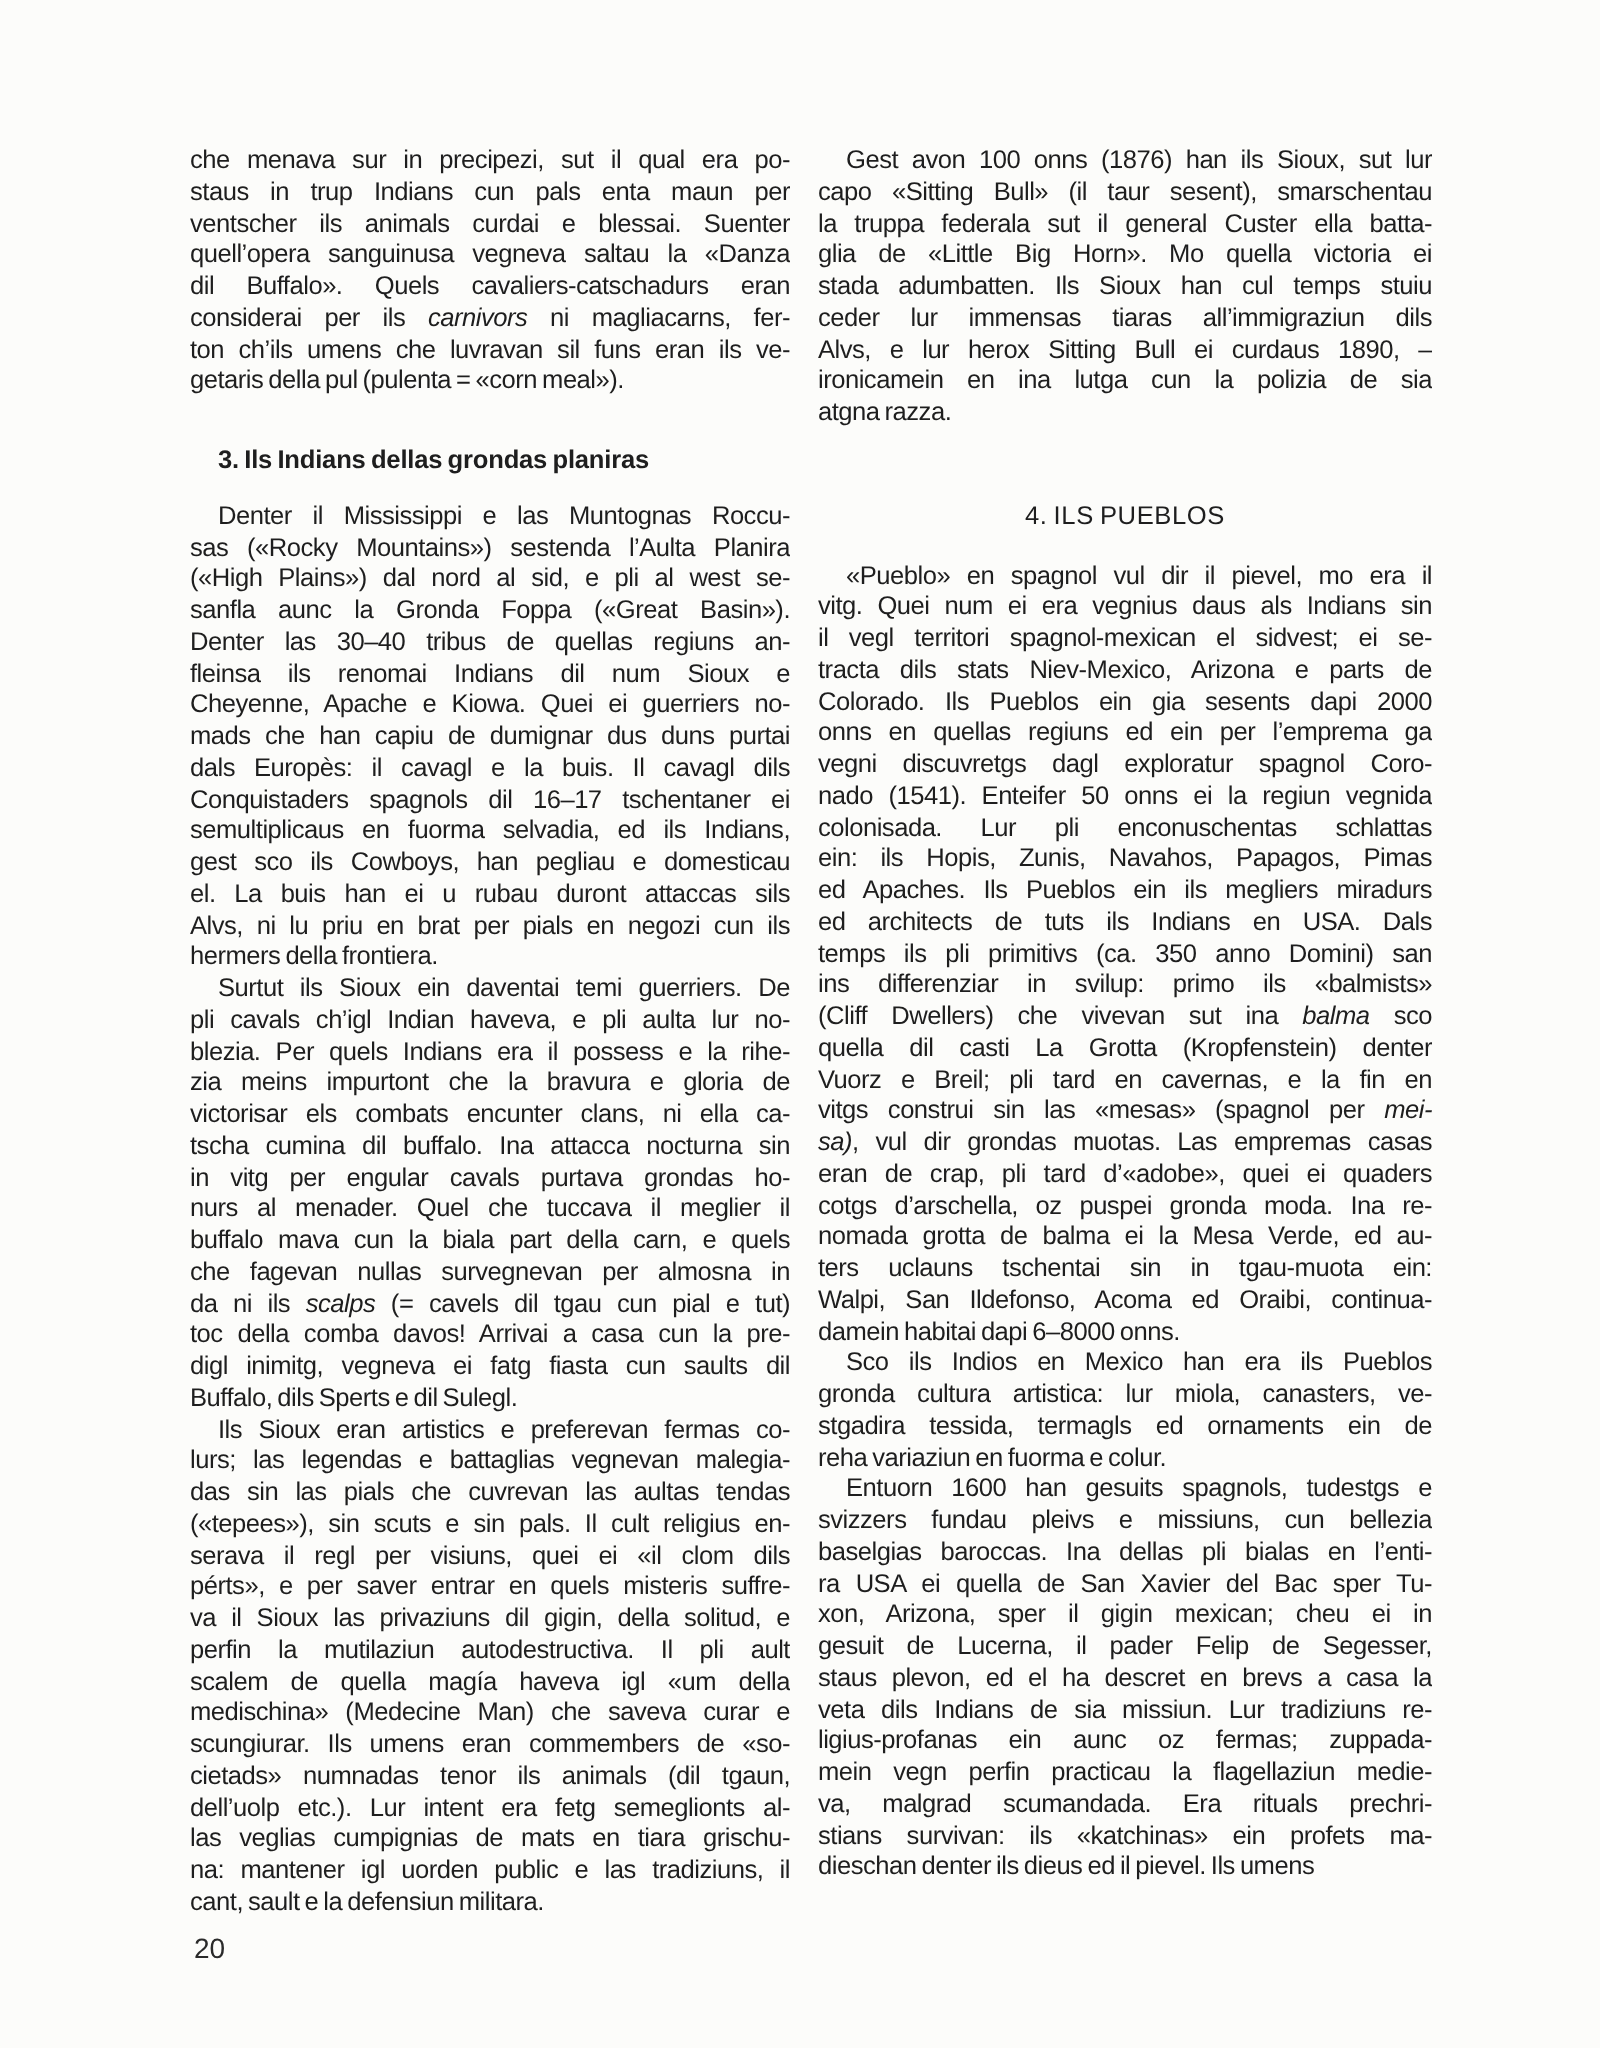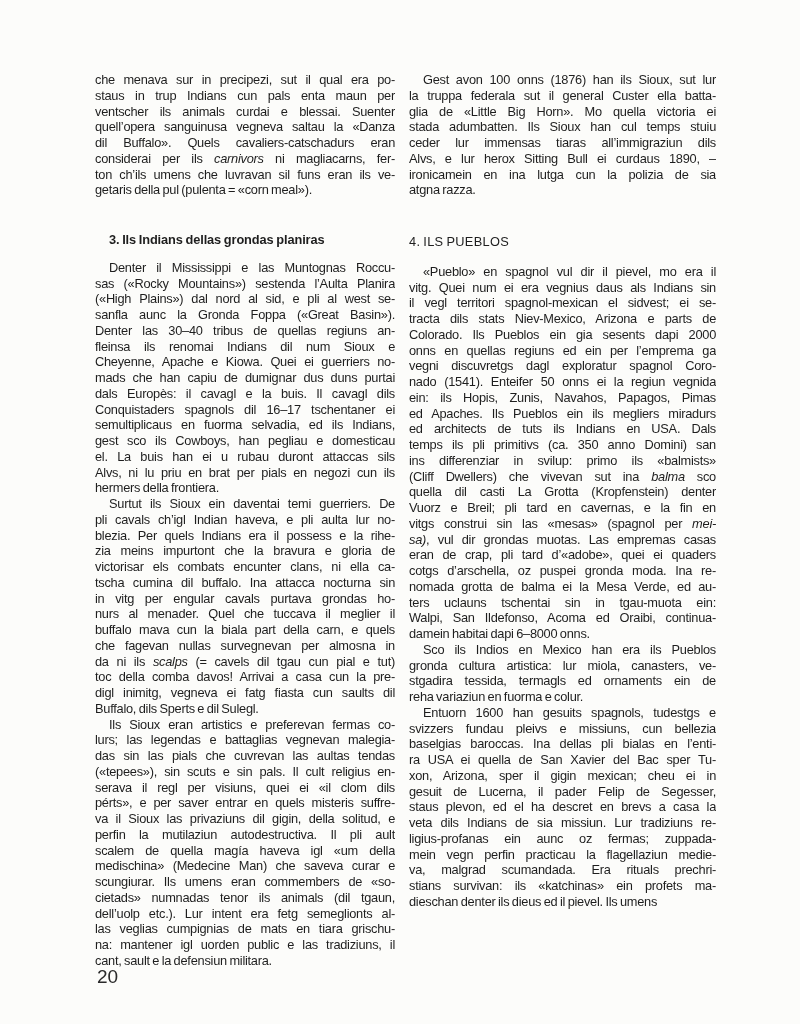--- a/index.html
+++ b/index.html
@@ -120,6 +120,7 @@
   <div class="col col-right">
       <div class="para">
         <div class="line first-indent">Gest avon 100 onns (1876) han ils Sioux, sut lur</div>
+        <div class="line">capo «Sitting Bull» (il taur sesent), smarschentau</div>
         <div class="line">la truppa federala sut il general Custer ella batta-</div>
         <div class="line">glia de «Little Big Horn». Mo quella victoria ei</div>
         <div class="line">stada adumbatten. Ils Sioux han cul temps stuiu</div>

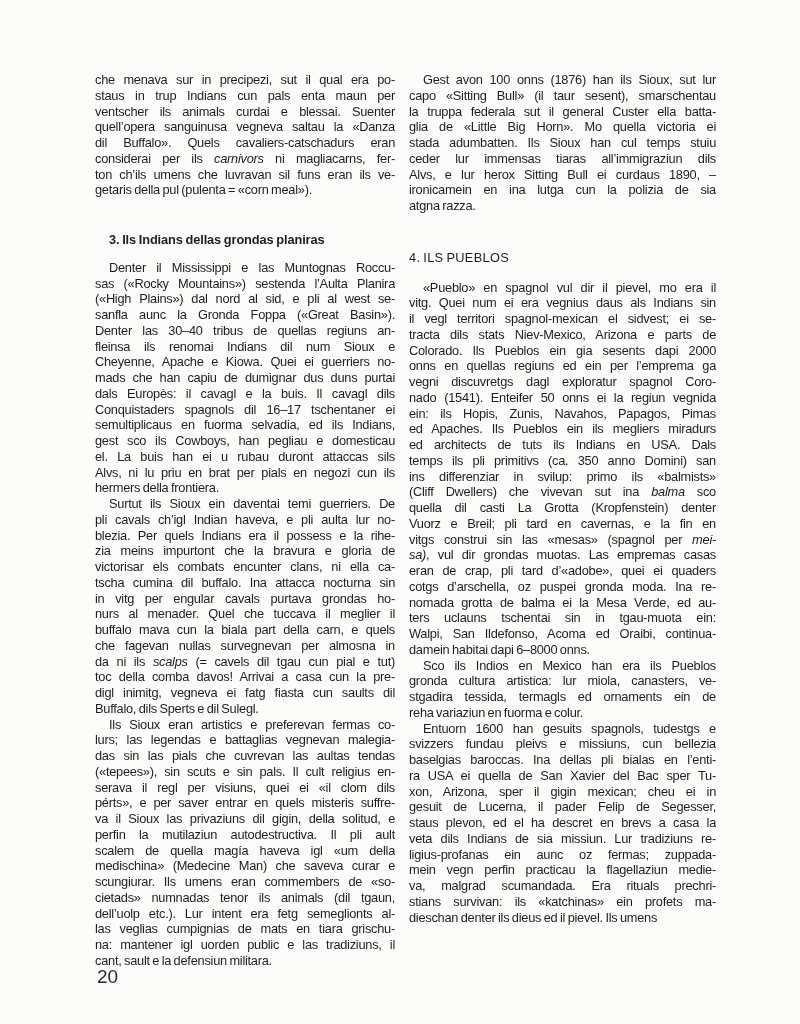--- a/index.html
+++ b/index.html
@@ -34,7 +34,7 @@
   .h-bold {
     font-weight: bold;
     padding-left: 14px;
-    margin: 34px 0 12px 0;
+    margin: 24px 0 12px 0;
     letter-spacing: -0.1px;
   }
   .h-center {

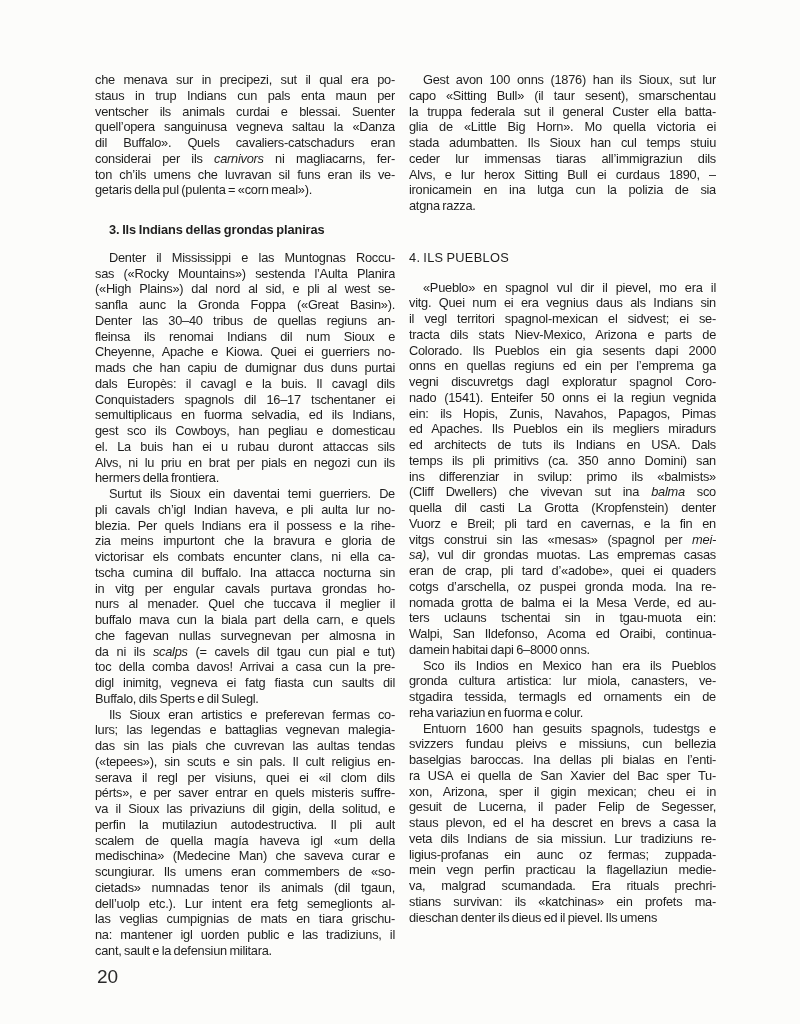--- a/index.html
+++ b/index.html
@@ -38,6 +38,7 @@
     letter-spacing: -0.1px;
   }
   .h-center {
+    text-align: center;
     margin: 36px 0 14px 0;
     letter-spacing: 0.3px;
   }

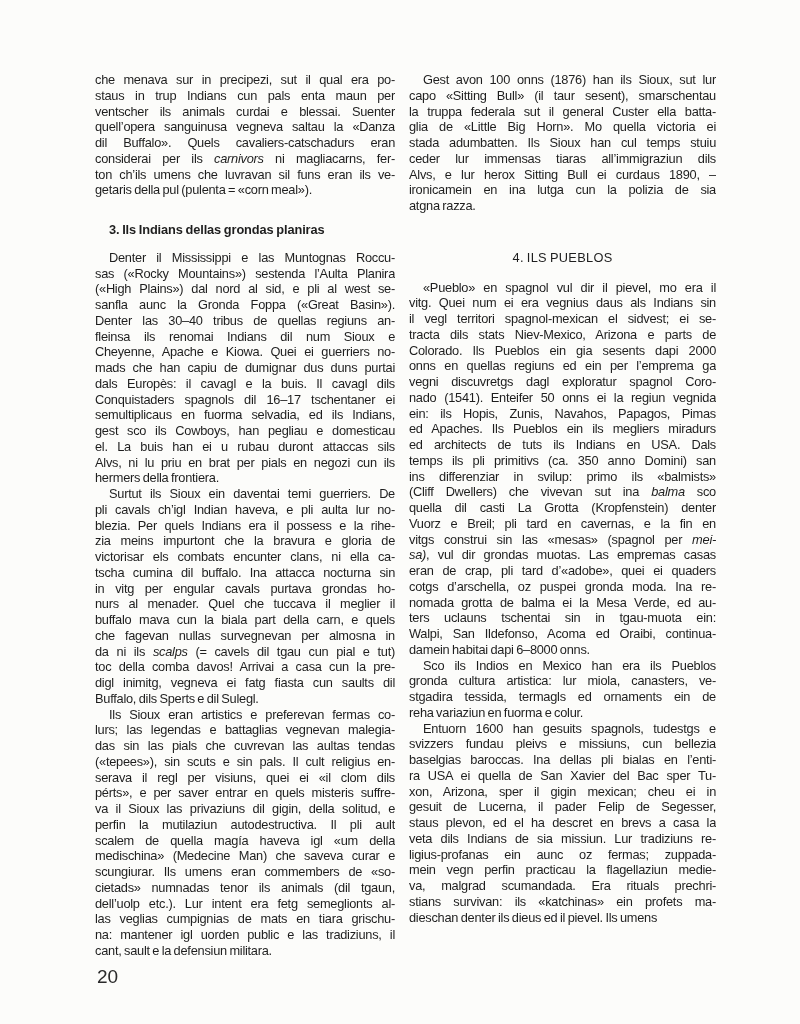--- a/index.html
+++ b/index.html
@@ -140,6 +140,7 @@
         <div class="line">onns en quellas regiuns ed ein per l’emprema ga</div>
         <div class="line">vegni discuvretgs dagl exploratur spagnol Coro-</div>
         <div class="line">nado (1541). Enteifer 50 onns ei la regiun vegnida</div>
+        <div class="line">colonisada. Lur pli enconuschentas schlattas</div>
         <div class="line">ein: ils Hopis, Zunis, Navahos, Papagos, Pimas</div>
         <div class="line">ed Apaches. Ils Pueblos ein ils megliers miradurs</div>
         <div class="line">ed architects de tuts ils Indians en USA. Dals</div>

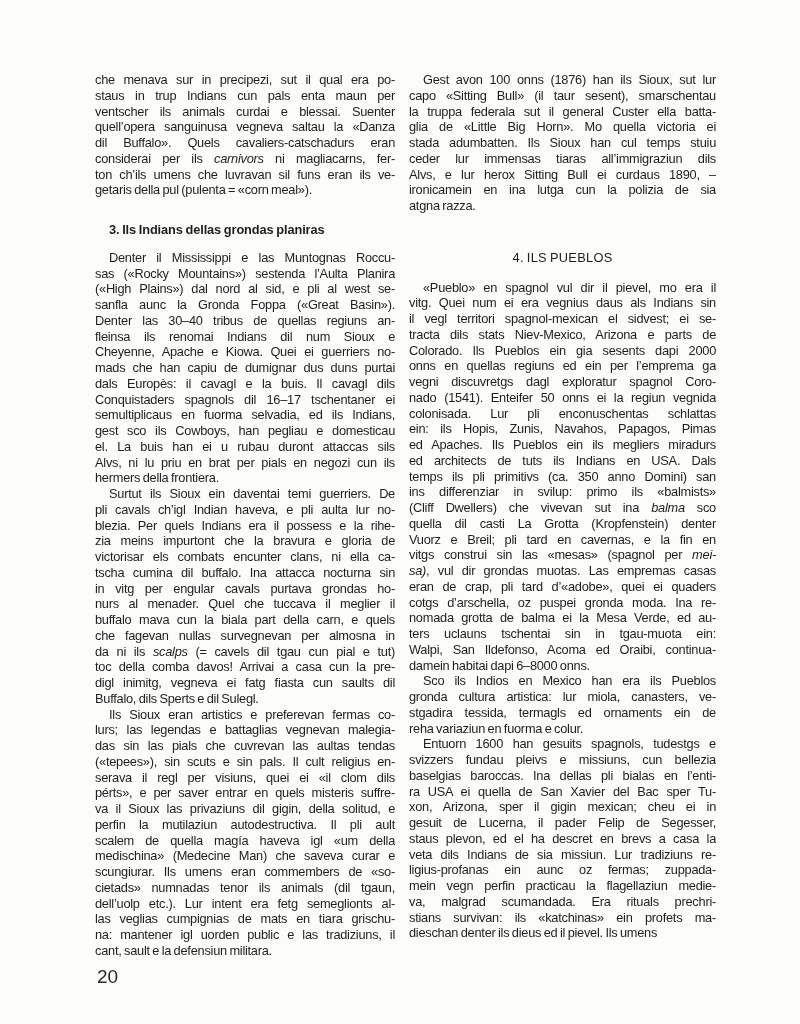--- a/index.html
+++ b/index.html
@@ -46,7 +46,7 @@
     position: absolute;
     left: 97px;
     top: 966px;
-    font-size: 19px;
+    font-size: 14px;
     color: #2a2a2a;
   }
 </style>

